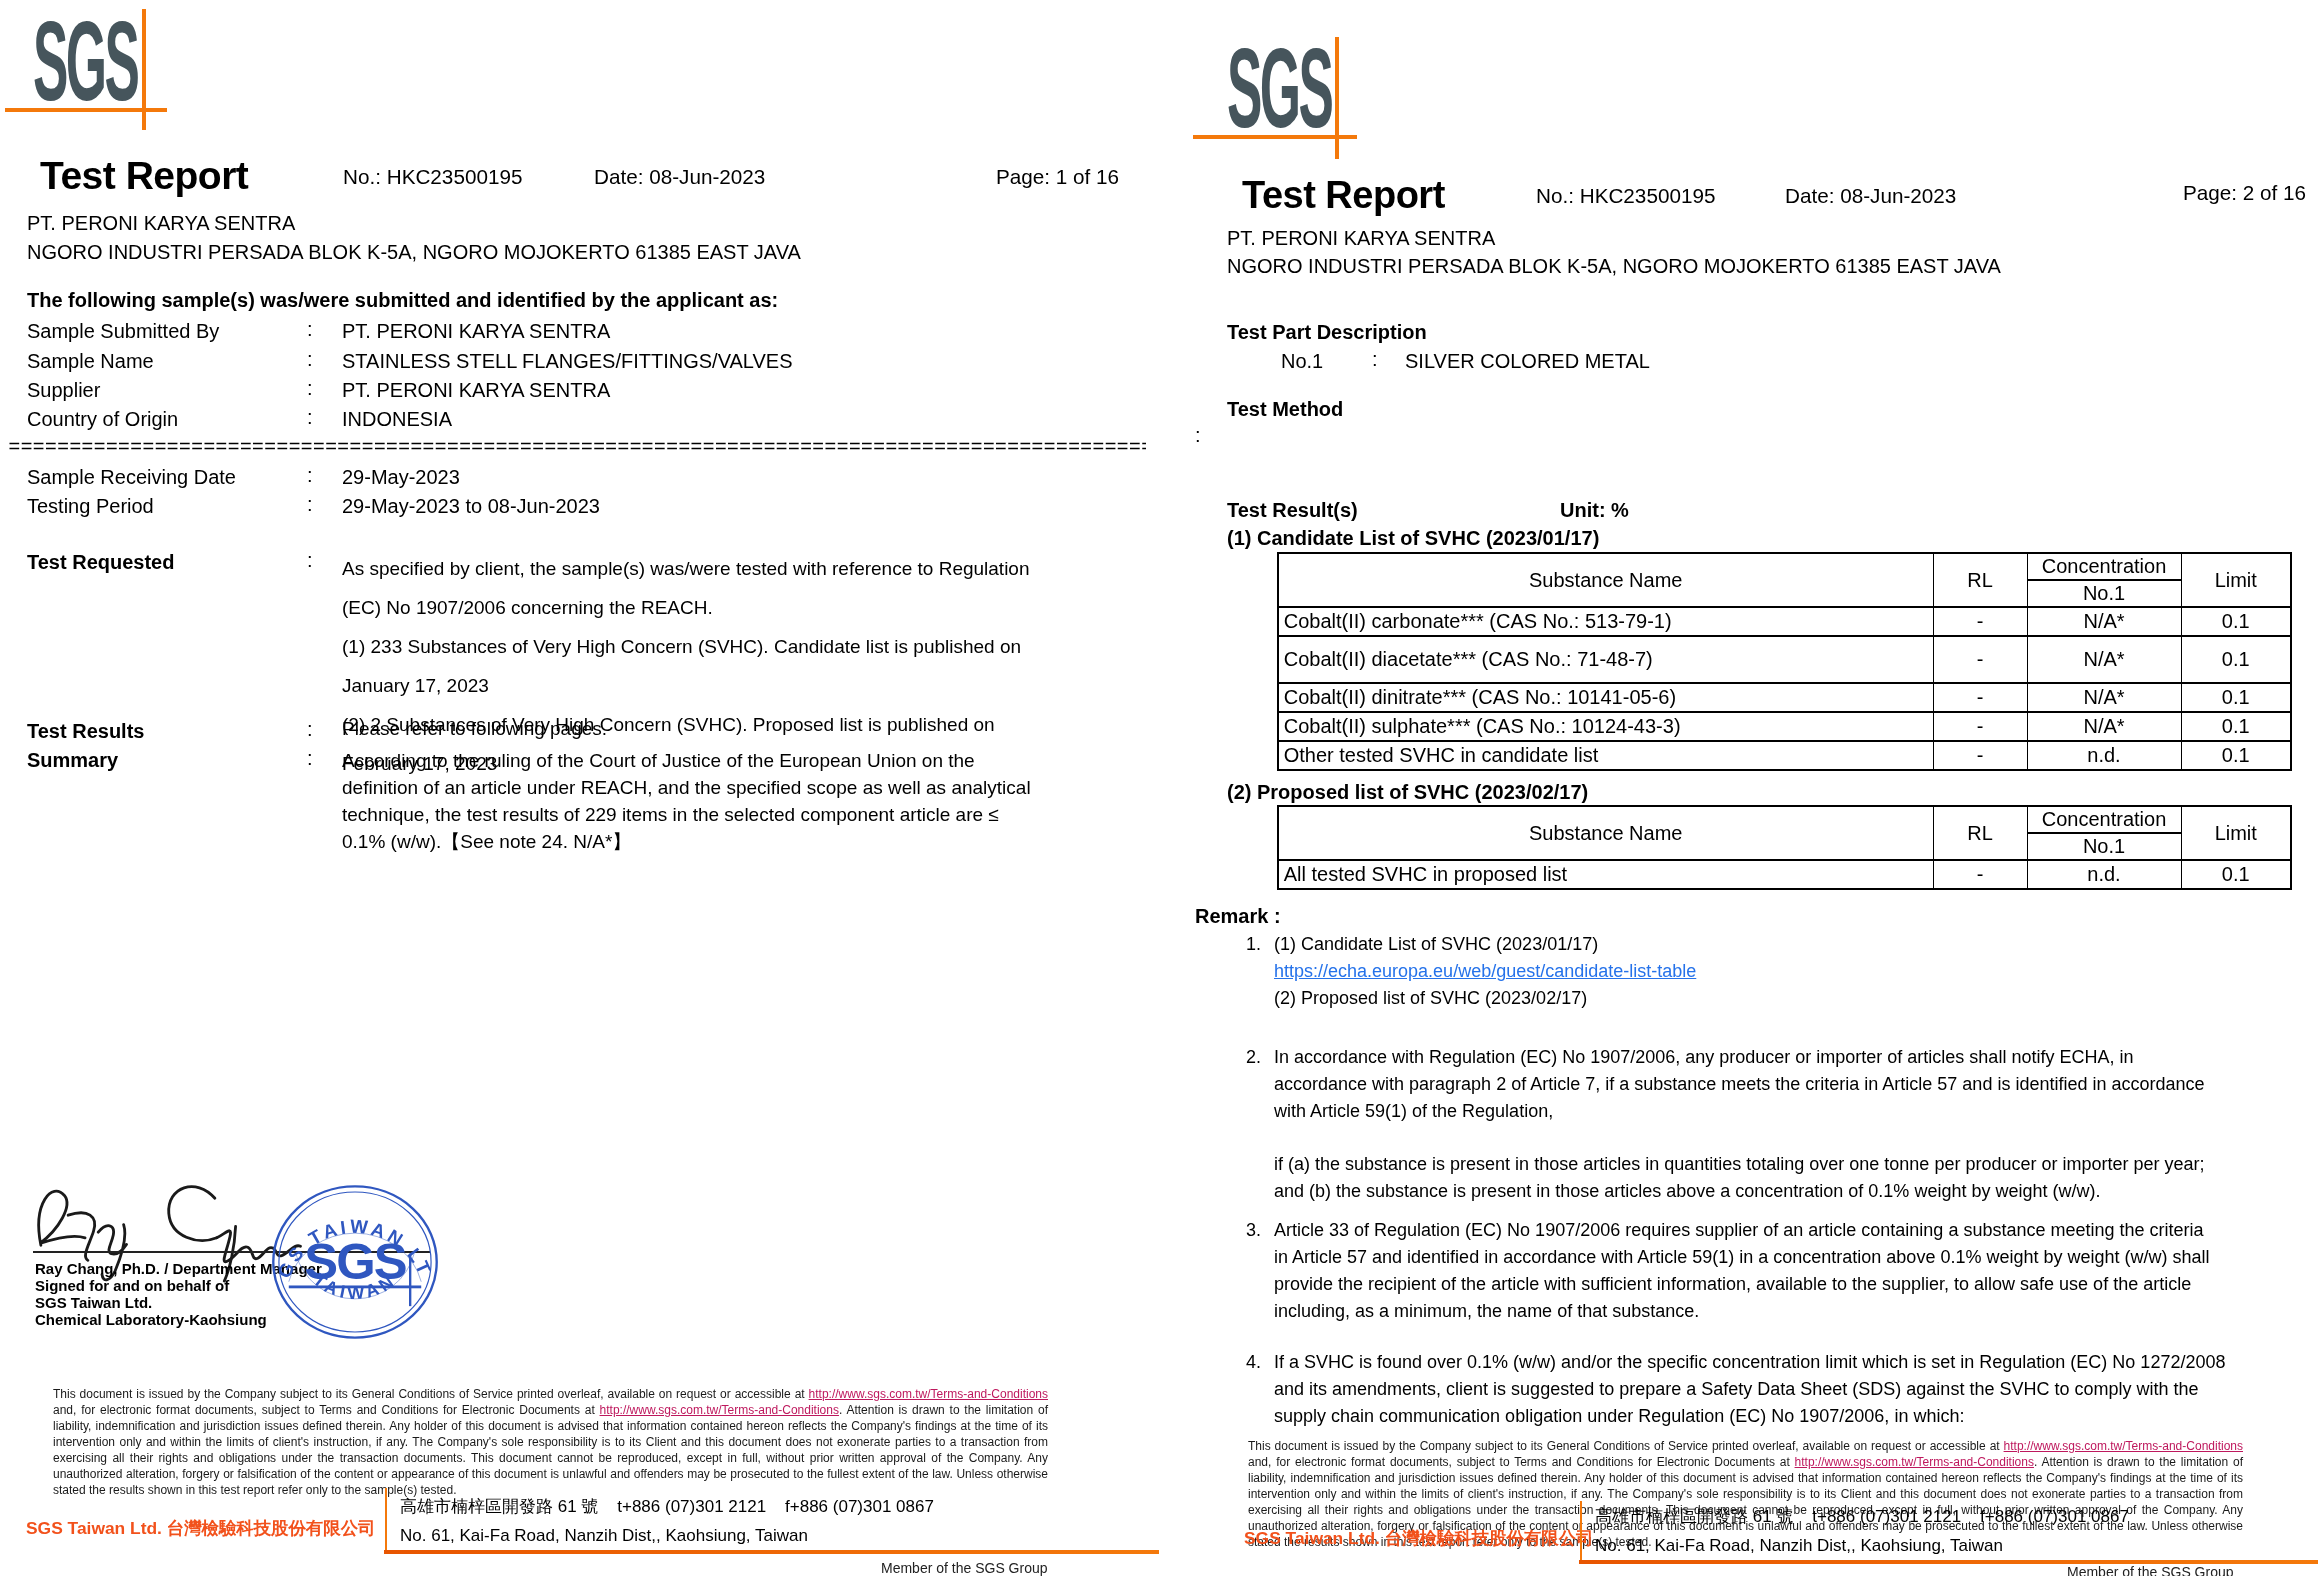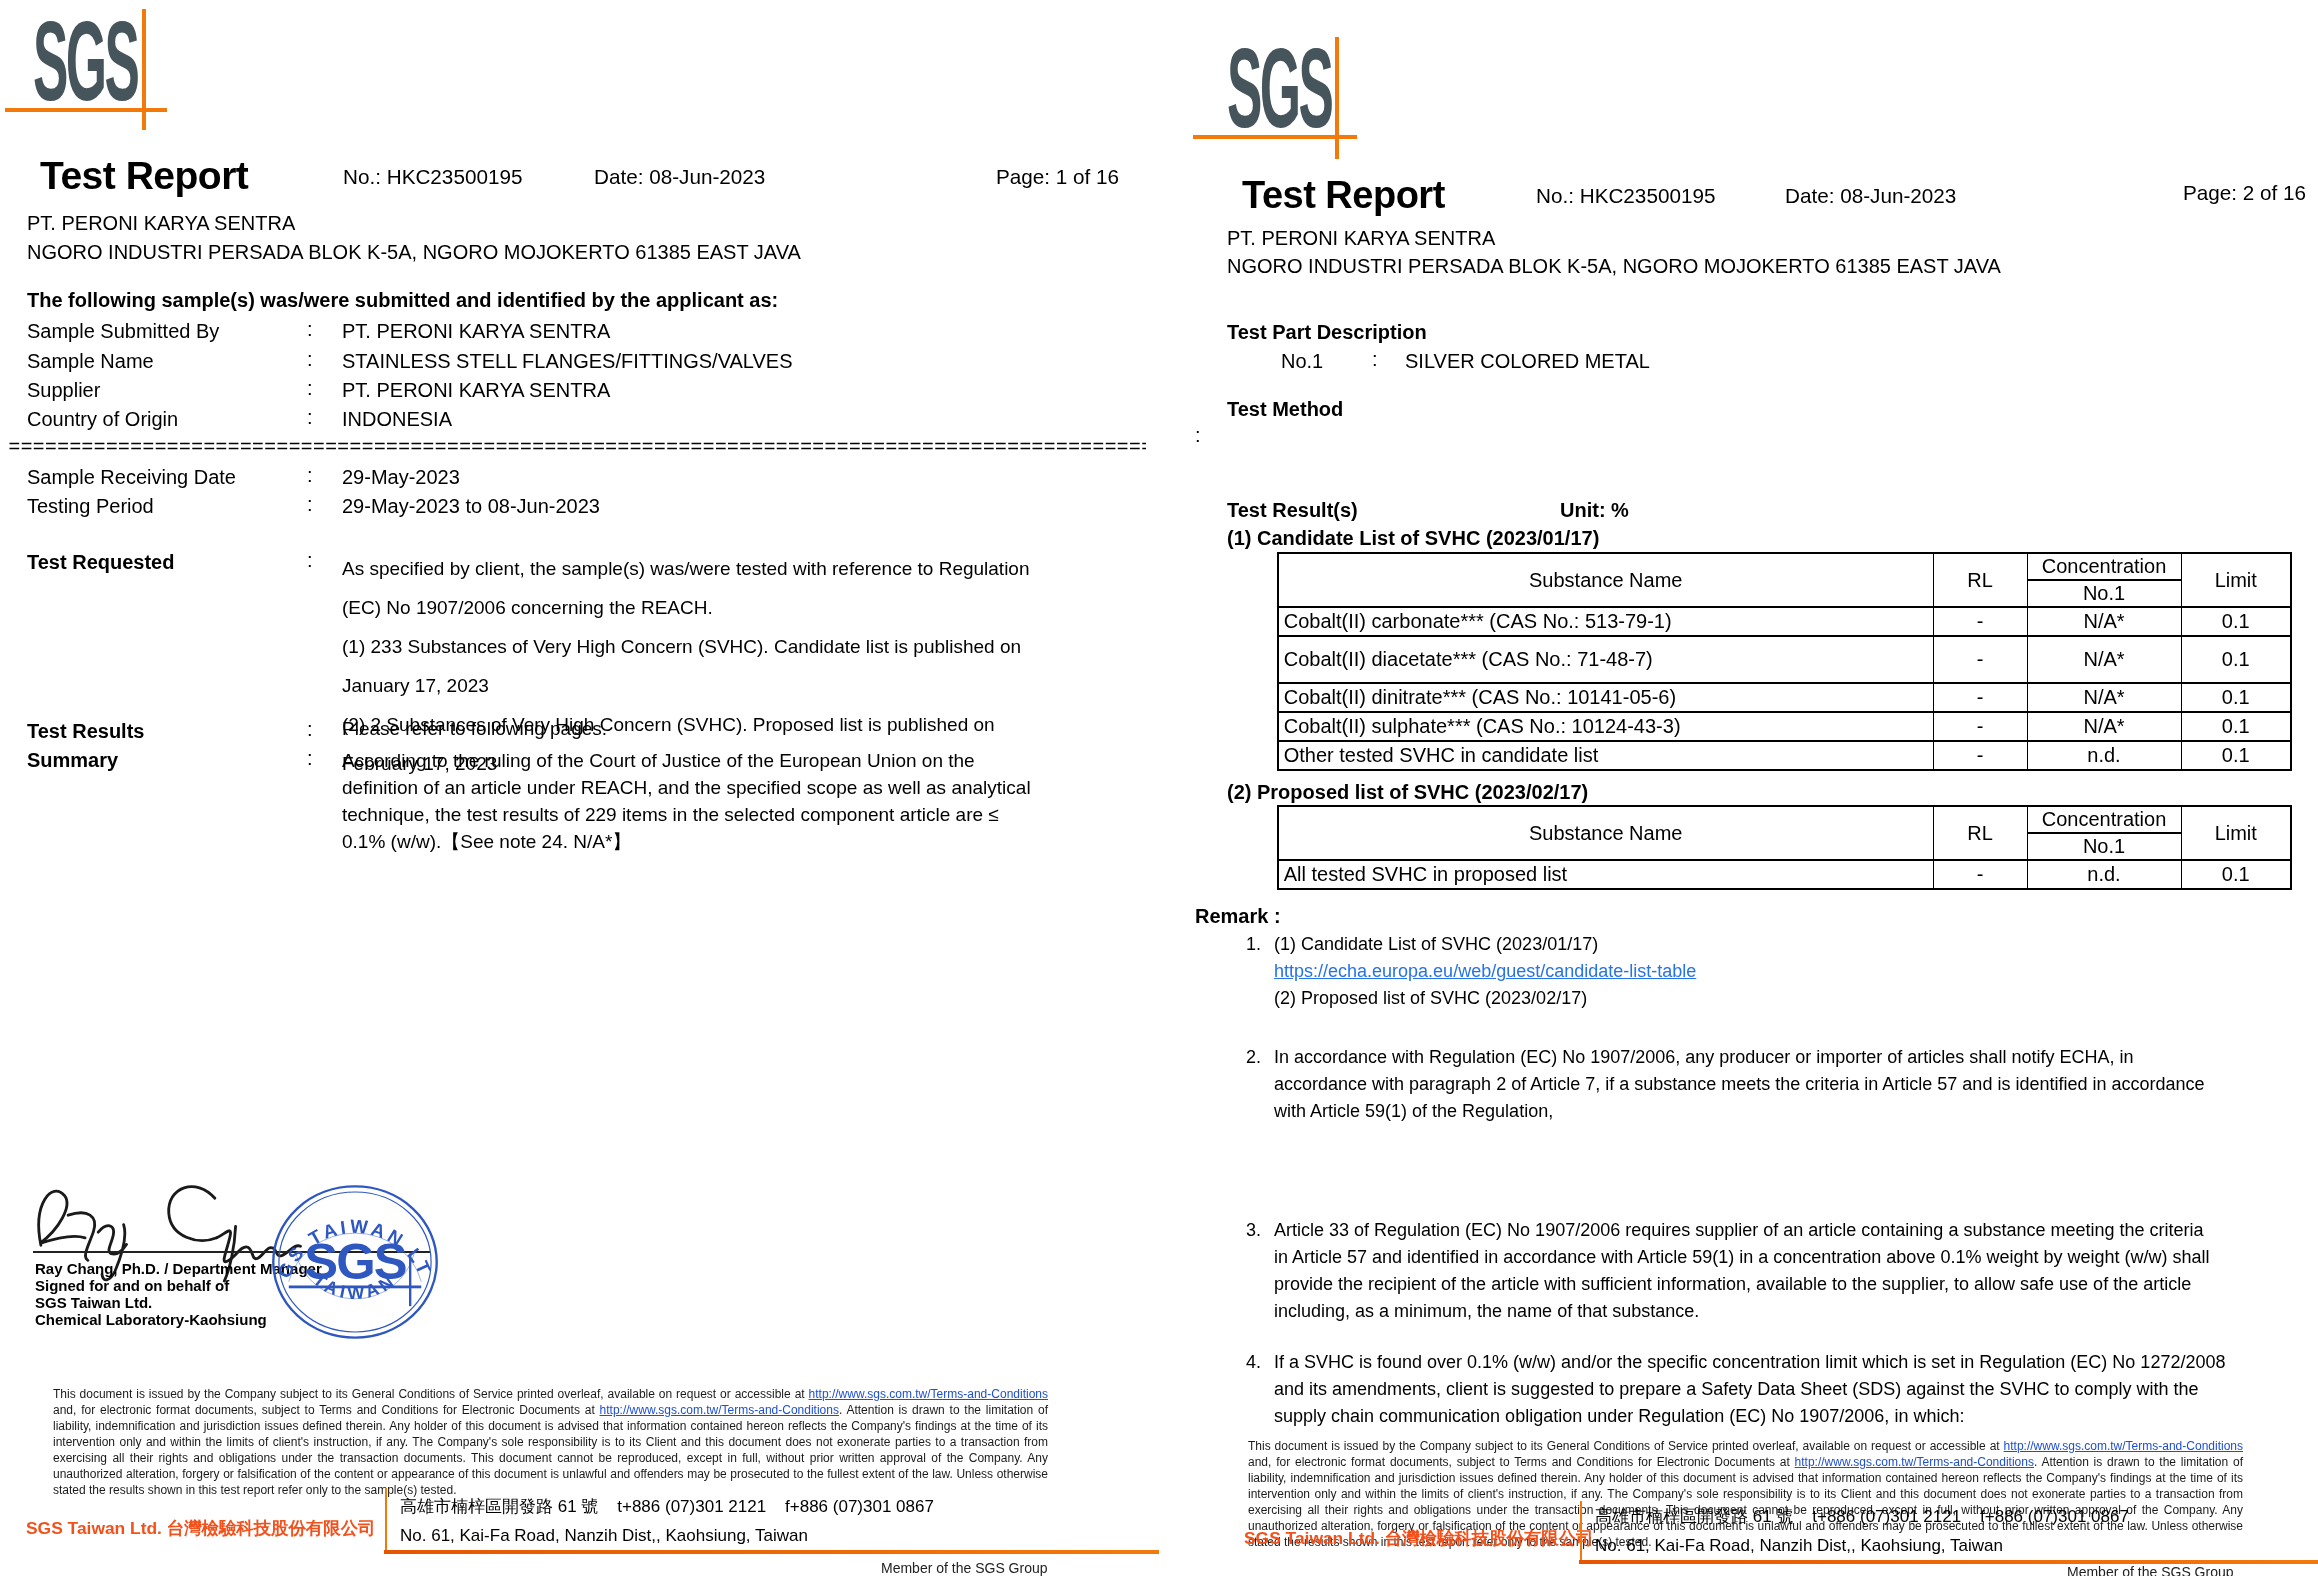--- a/index.html
+++ b/index.html
@@ -270,6 +270,8 @@
   <div class="abs remark pre" style="left:1274px;top:1044px;width:1043px;">In accordance with Regulation (EC) No 1907/2006, any producer or importer of articles shall notify ECHA, in
 accordance with paragraph 2 of Article 7, if a substance meets the criteria in Article 57 and is identified in accordance
 with Article 59(1) of the Regulation,</div>
+  <div class="abs remark pre" style="left:1274px;top:1151px;width:1043px;">if (a) the substance is present in those articles in quantities totaling over one tonne per producer or importer per year;
+and (b) the substance is present in those articles above a concentration of 0.1% weight by weight (w/w).</div>
 
   <div class="abs remark" style="left:1246px;top:1217px;">3.</div>
   <div class="abs remark pre" style="left:1274px;top:1217px;width:1043px;">Article 33 of Regulation (EC) No 1907/2006 requires supplier of an article containing a substance meeting the criteria

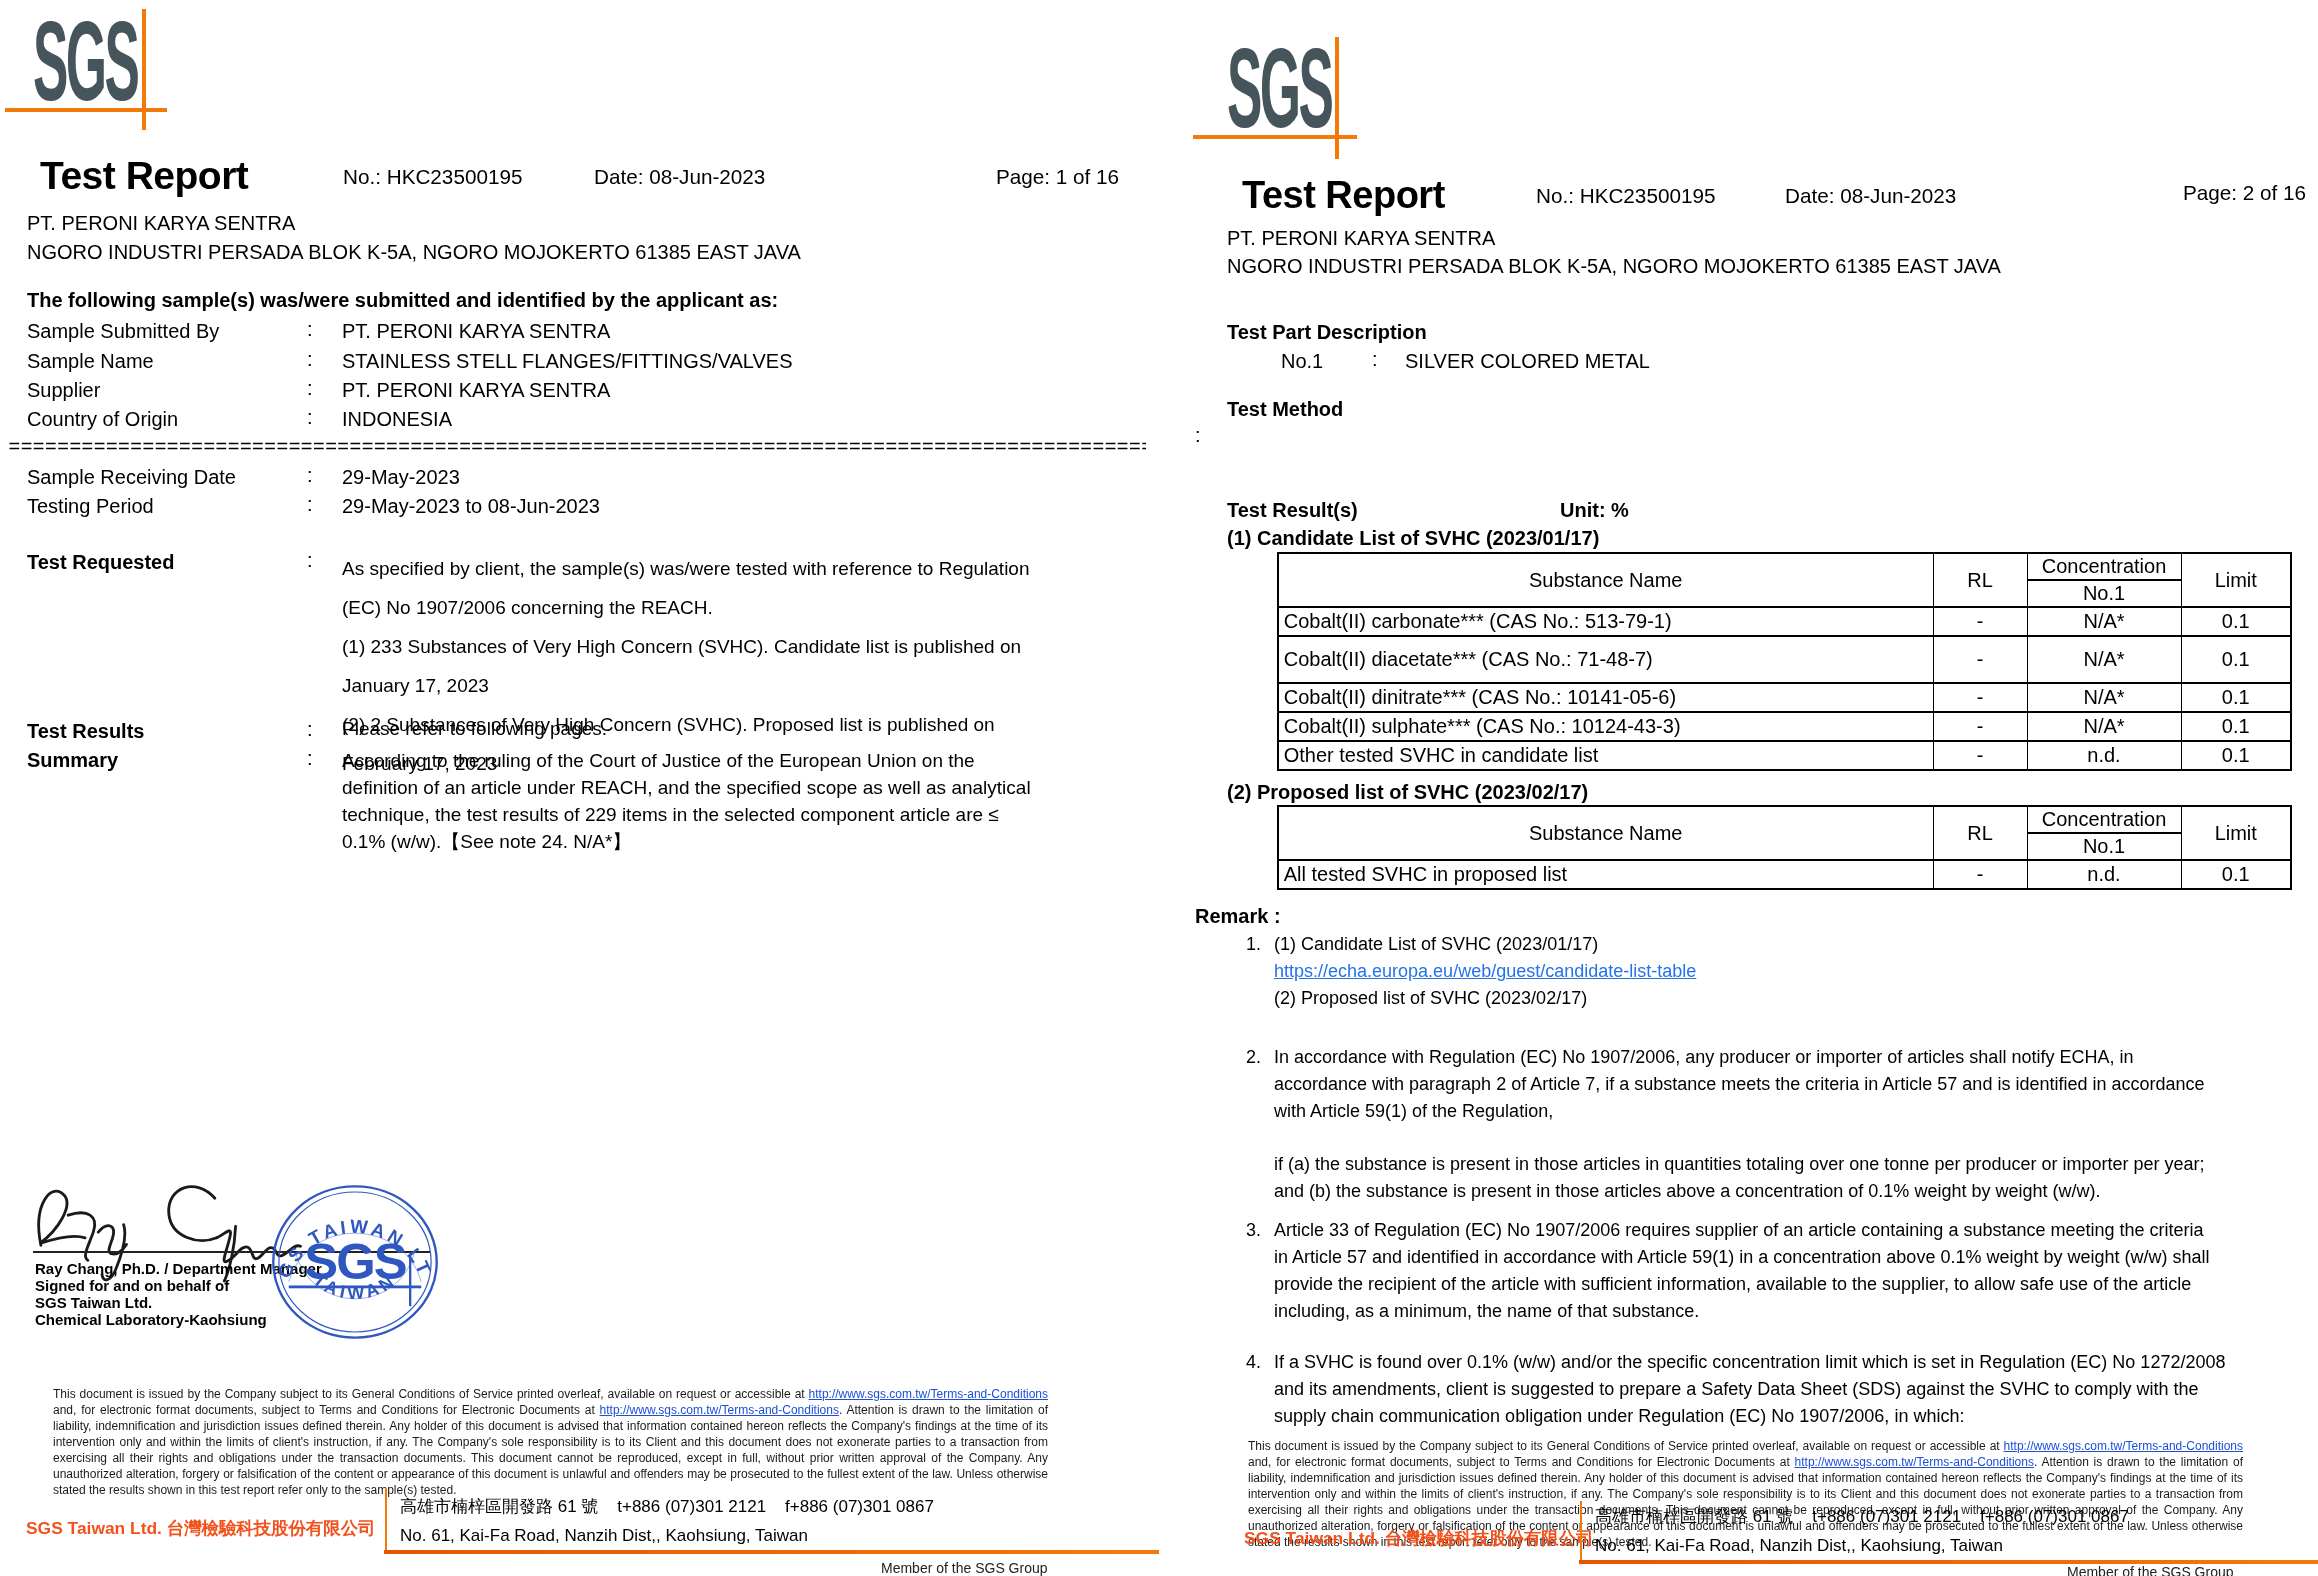--- a/index.html
+++ b/index.html
@@ -18,7 +18,7 @@
   .colon{font-size:20px;}
   .sig-label{font-size:15px;font-weight:bold;line-height:17px;}
   .disc{font-size:12px;line-height:16px;text-align:justify;color:#1a1a1a;}
-  .disc a,.olink{color:#1d4ed8;text-decoration:underline;}
+  .disc a,.olink{color:#be185d;text-decoration:underline;}
   .blulink{color:#2572EA;text-decoration:underline;}
   .foot-orange{color:#F2511B;font-size:17.4px;font-weight:bold;}
   .foot-addr{font-size:17px;line-height:28px;}

